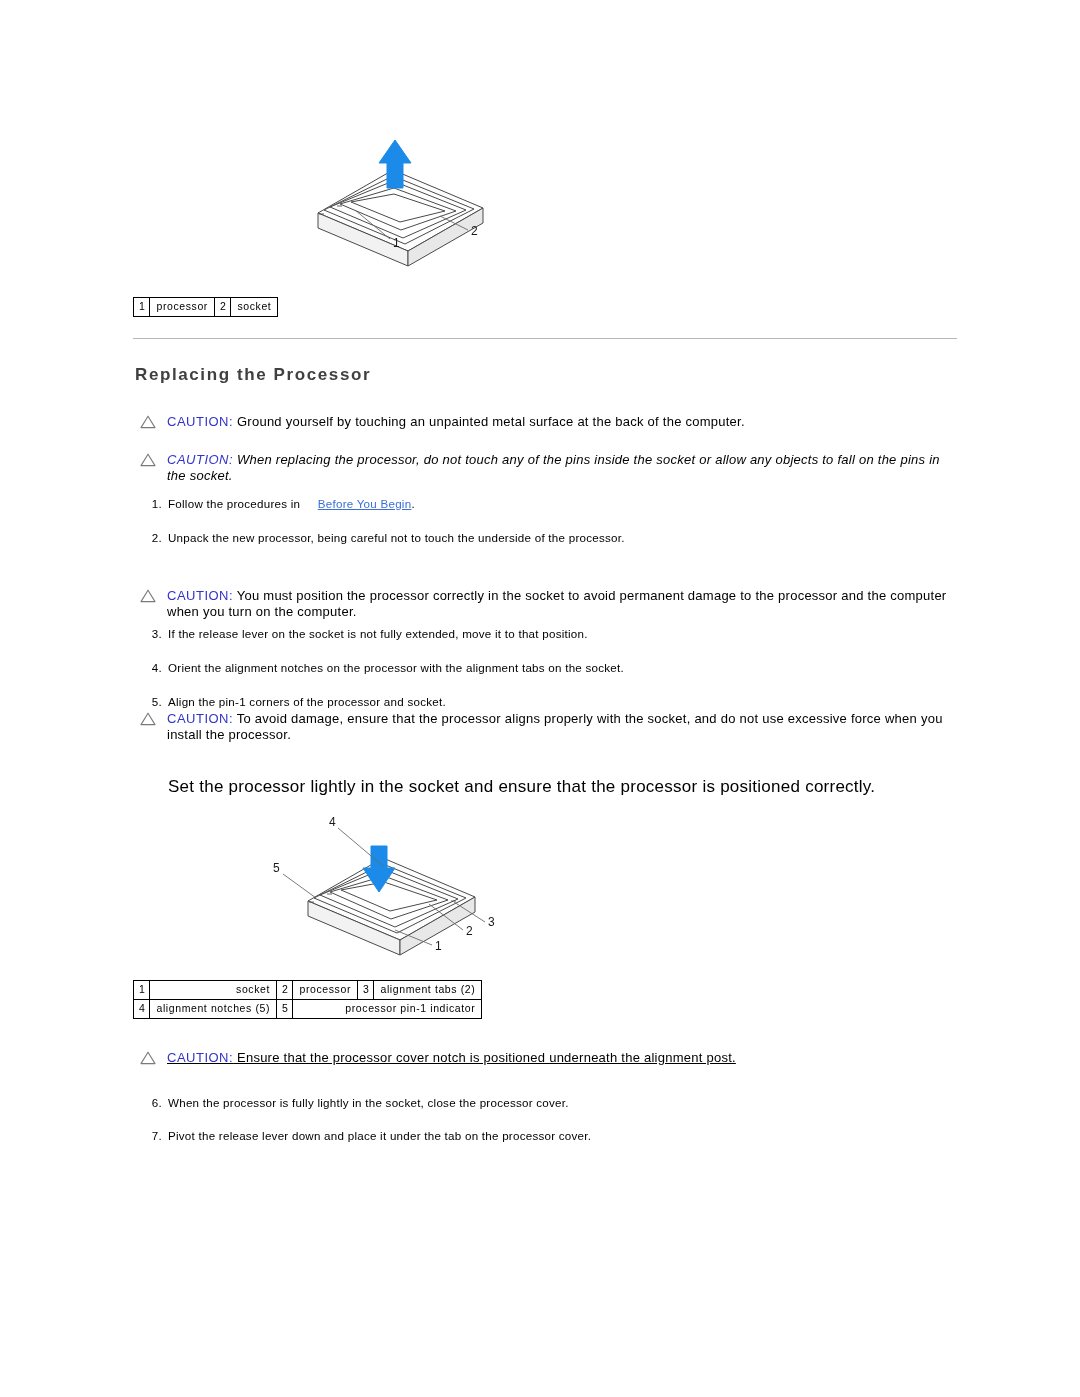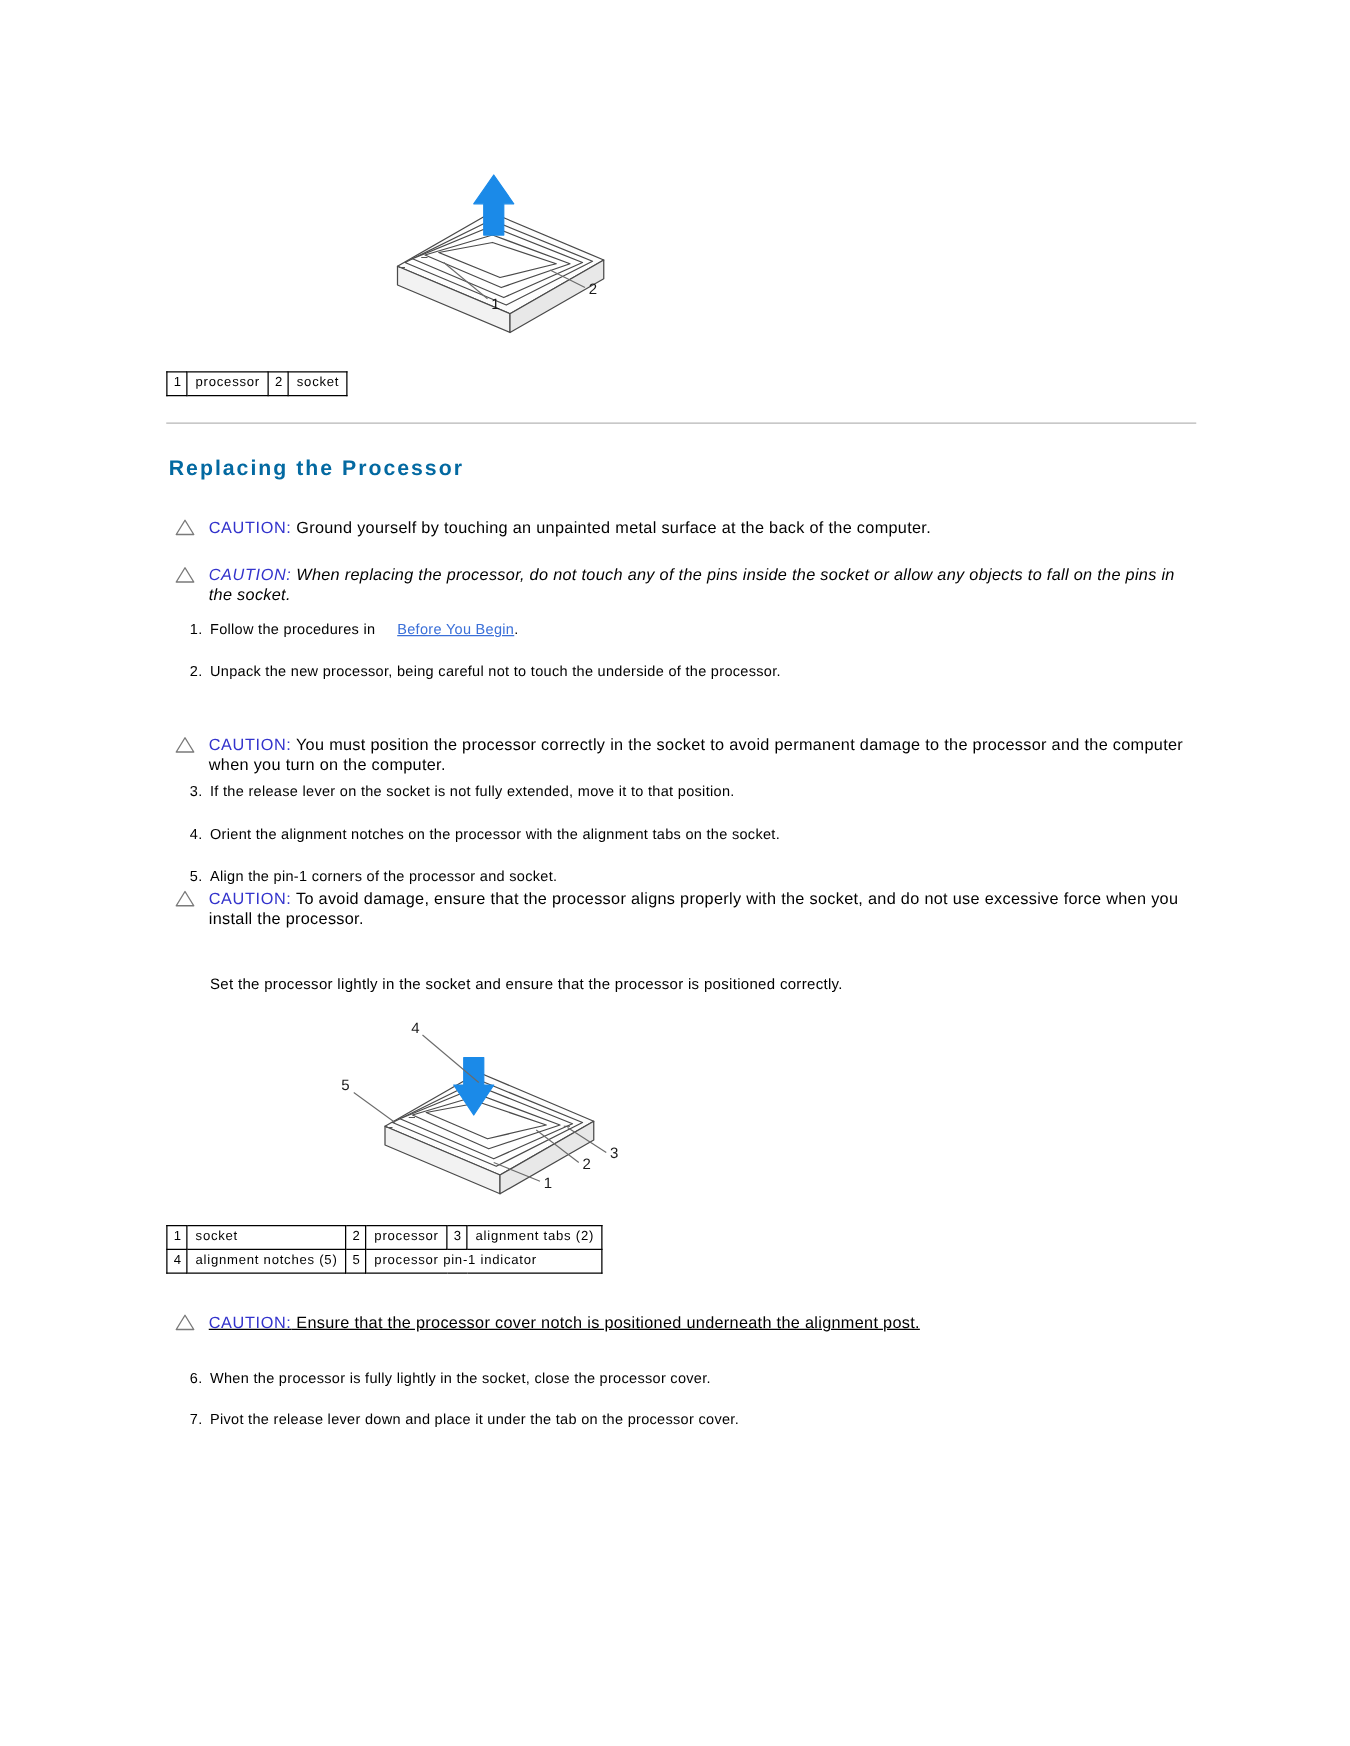--- a/index.html
+++ b/index.html
@@ -39,6 +39,7 @@
     white-space: nowrap;
     line-height: 13px;
     vertical-align: middle;
+    text-align: right;
   }
   .legend td.num {
     text-align: left;

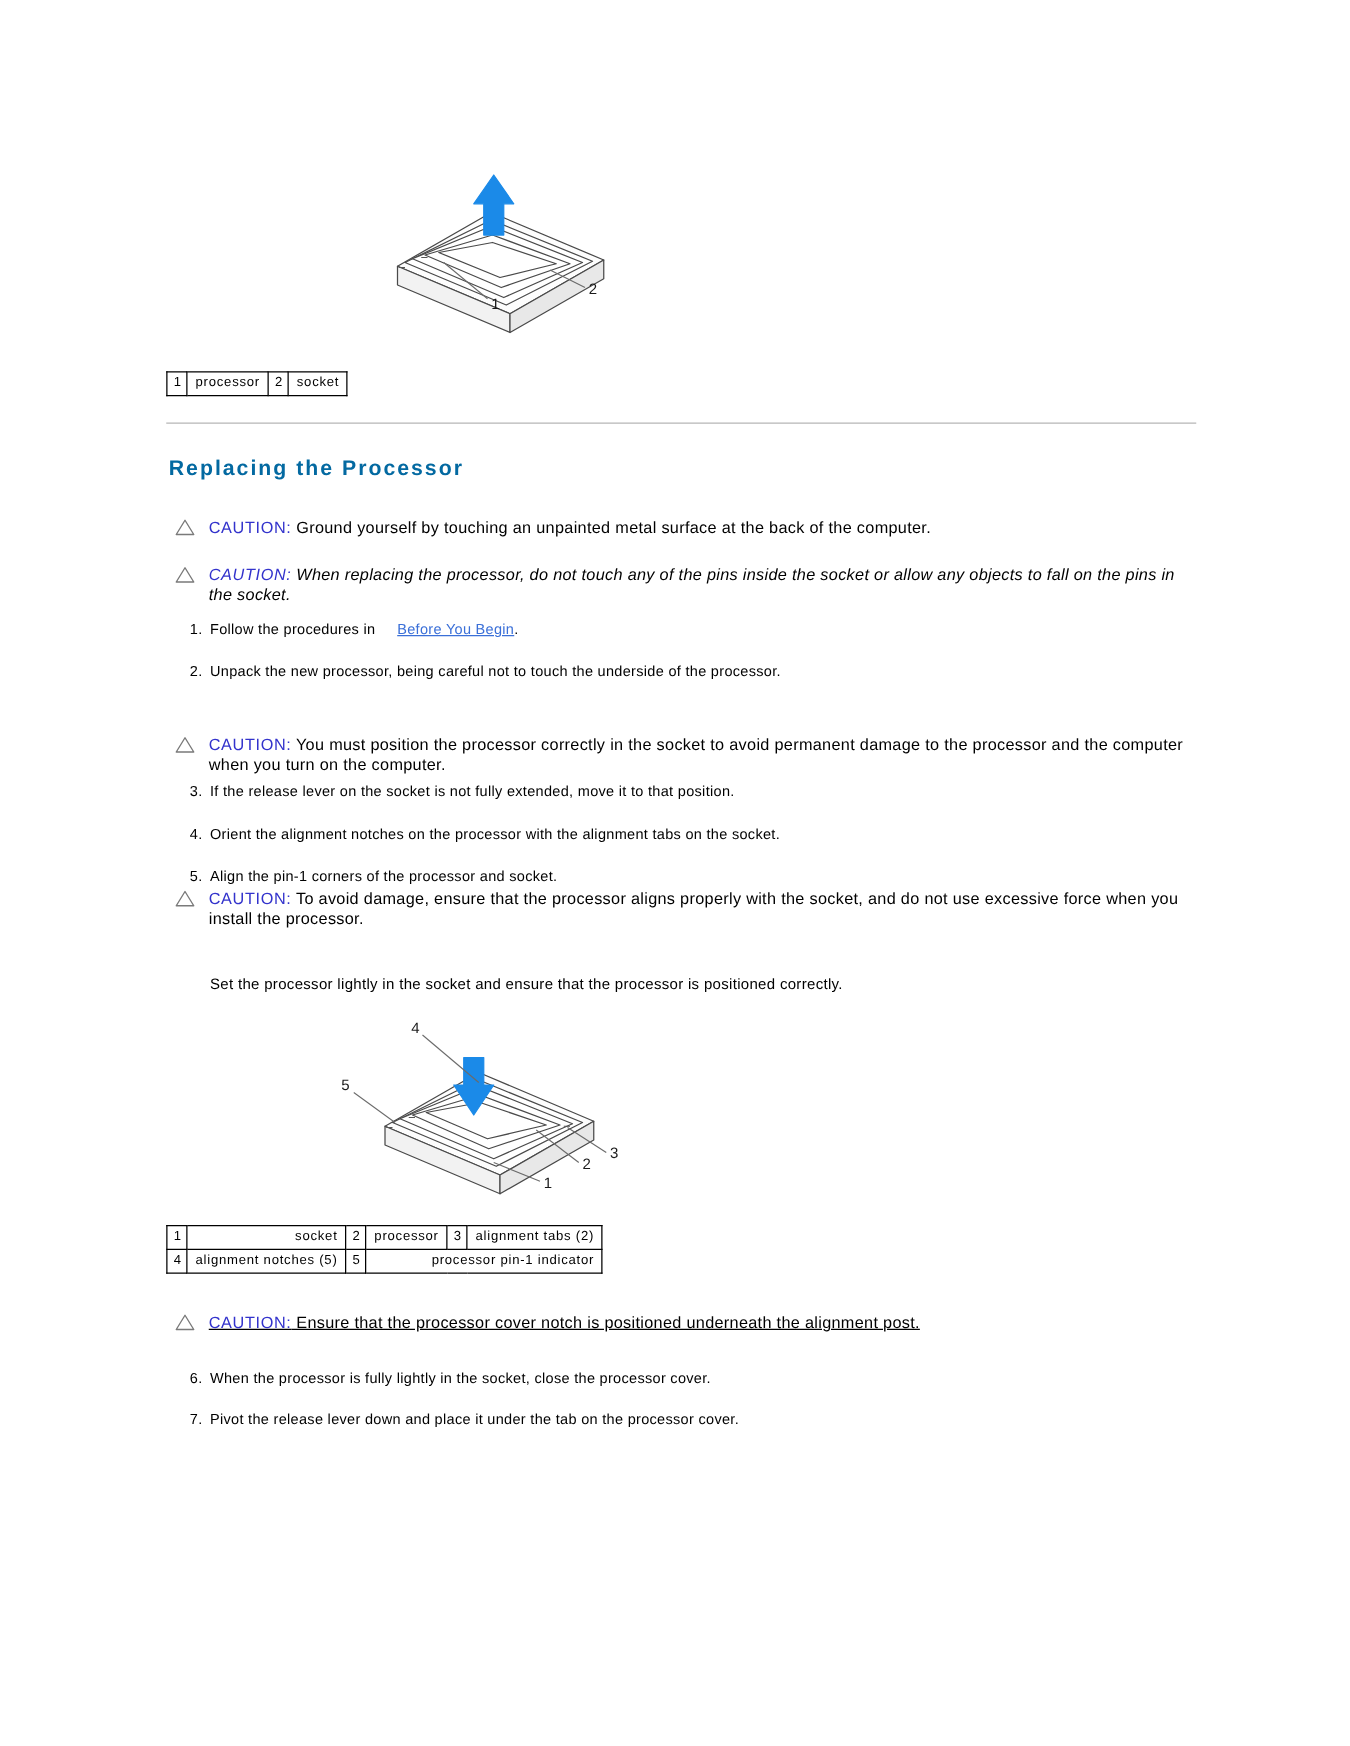--- a/index.html
+++ b/index.html
@@ -58,7 +58,7 @@
   .section-title {
     font-size: 17px;
     font-weight: bold;
-    color: #0369a1;
+    color: #404040;
     letter-spacing: 1.6px;
     margin: 0;
     line-height: 20px;

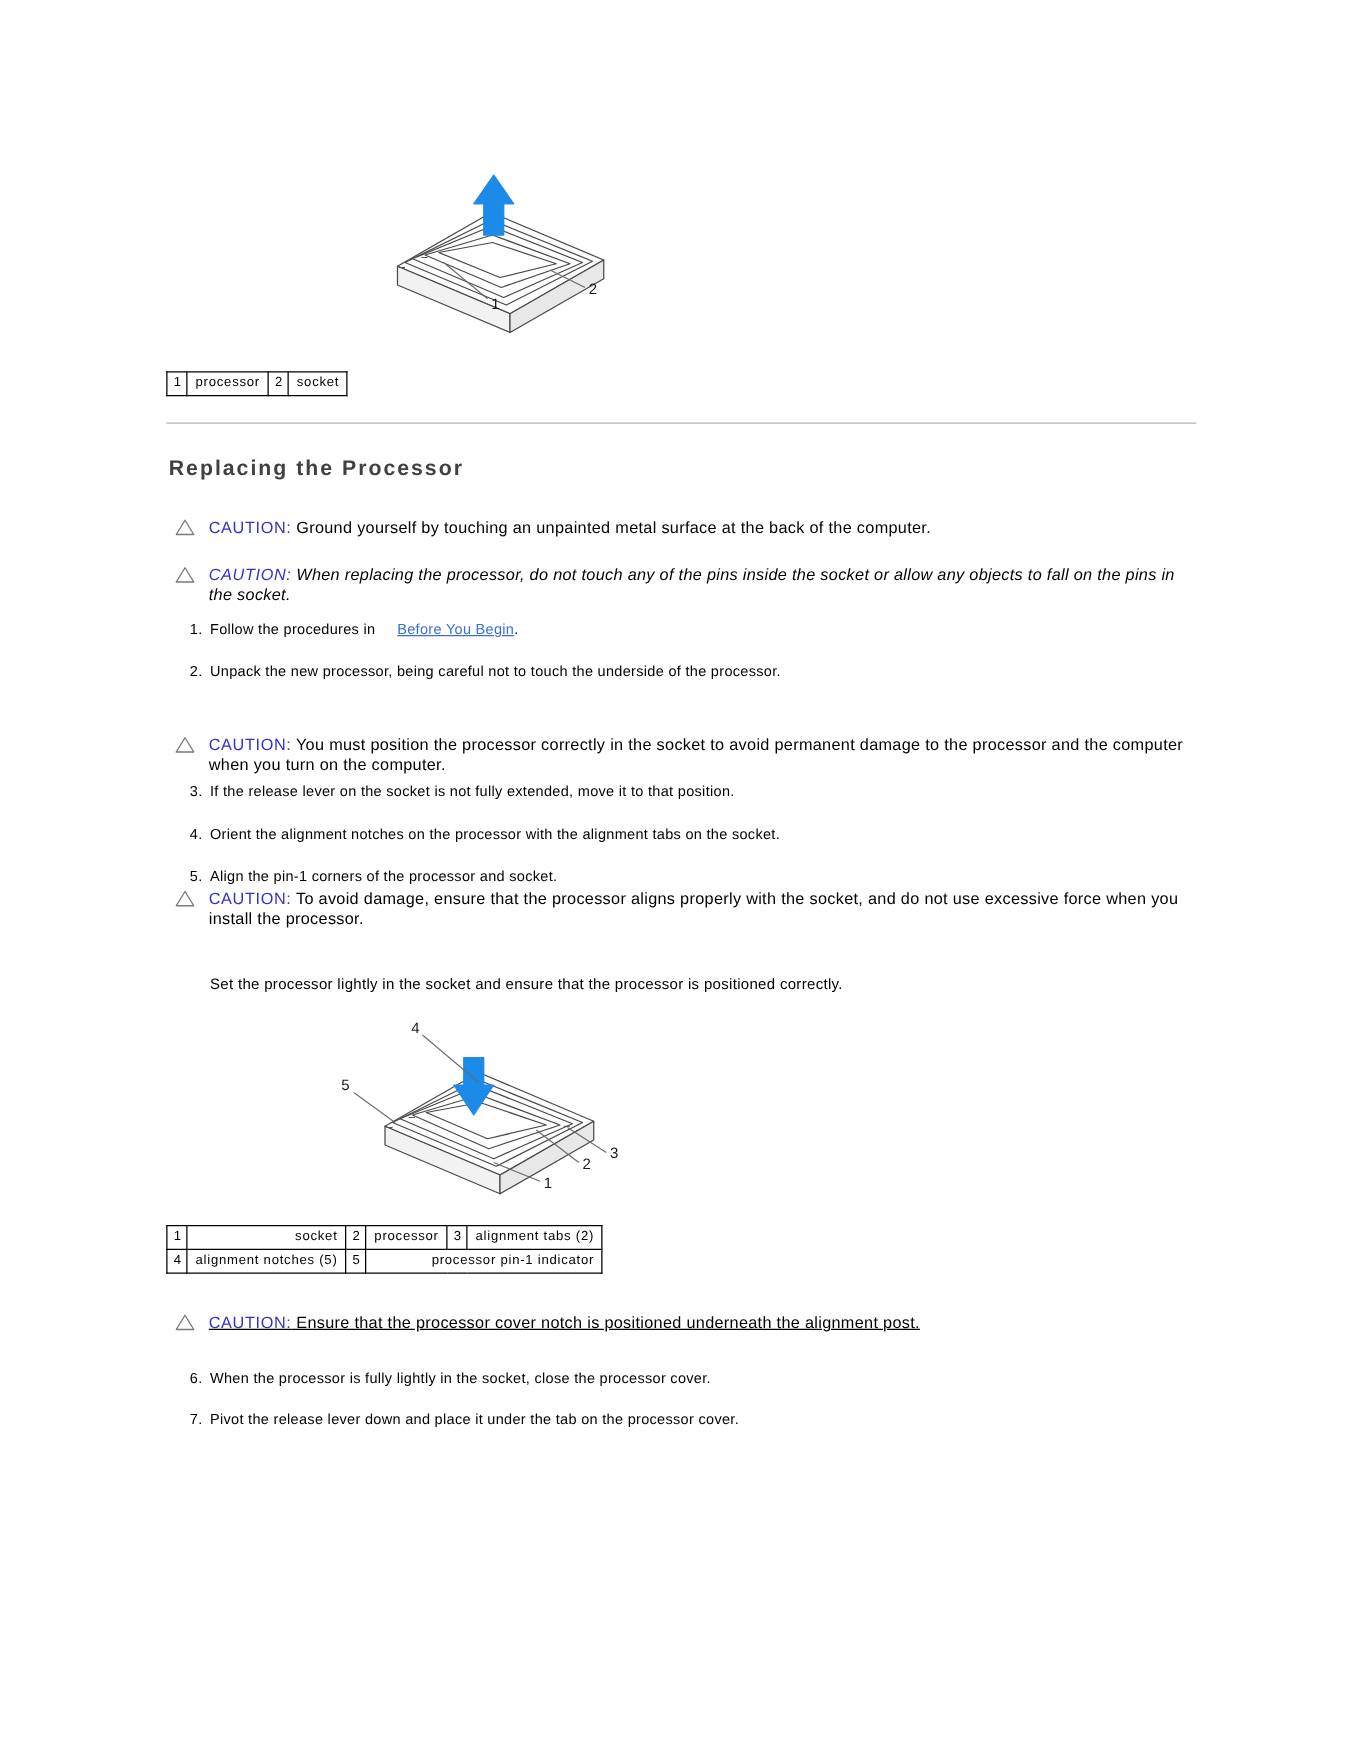--- a/index.html
+++ b/index.html
@@ -99,7 +99,7 @@
   }
   .plain {
     padding-left: 35px;
-    font-size: 12px;
+    font-size: 17px;
     line-height: 16px;
     letter-spacing: 0.25px;
   }

